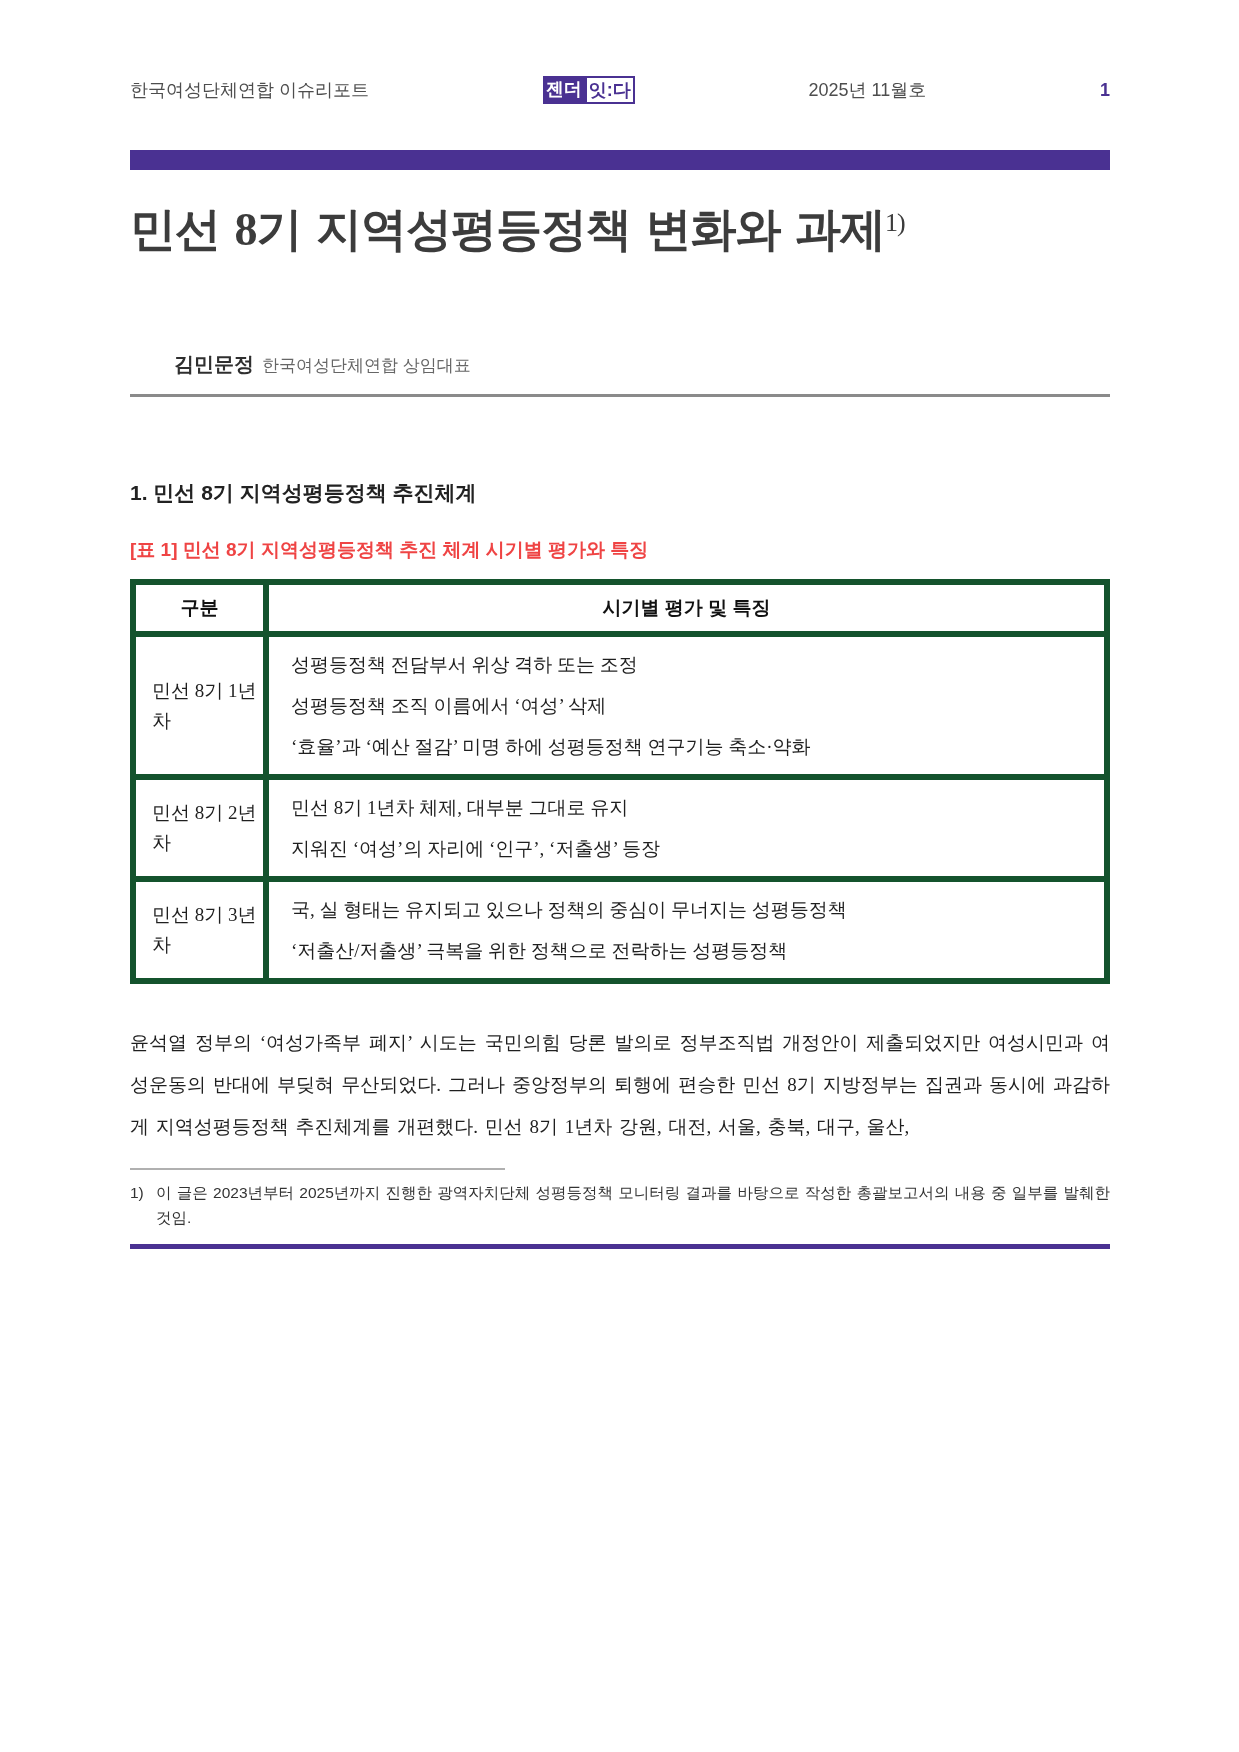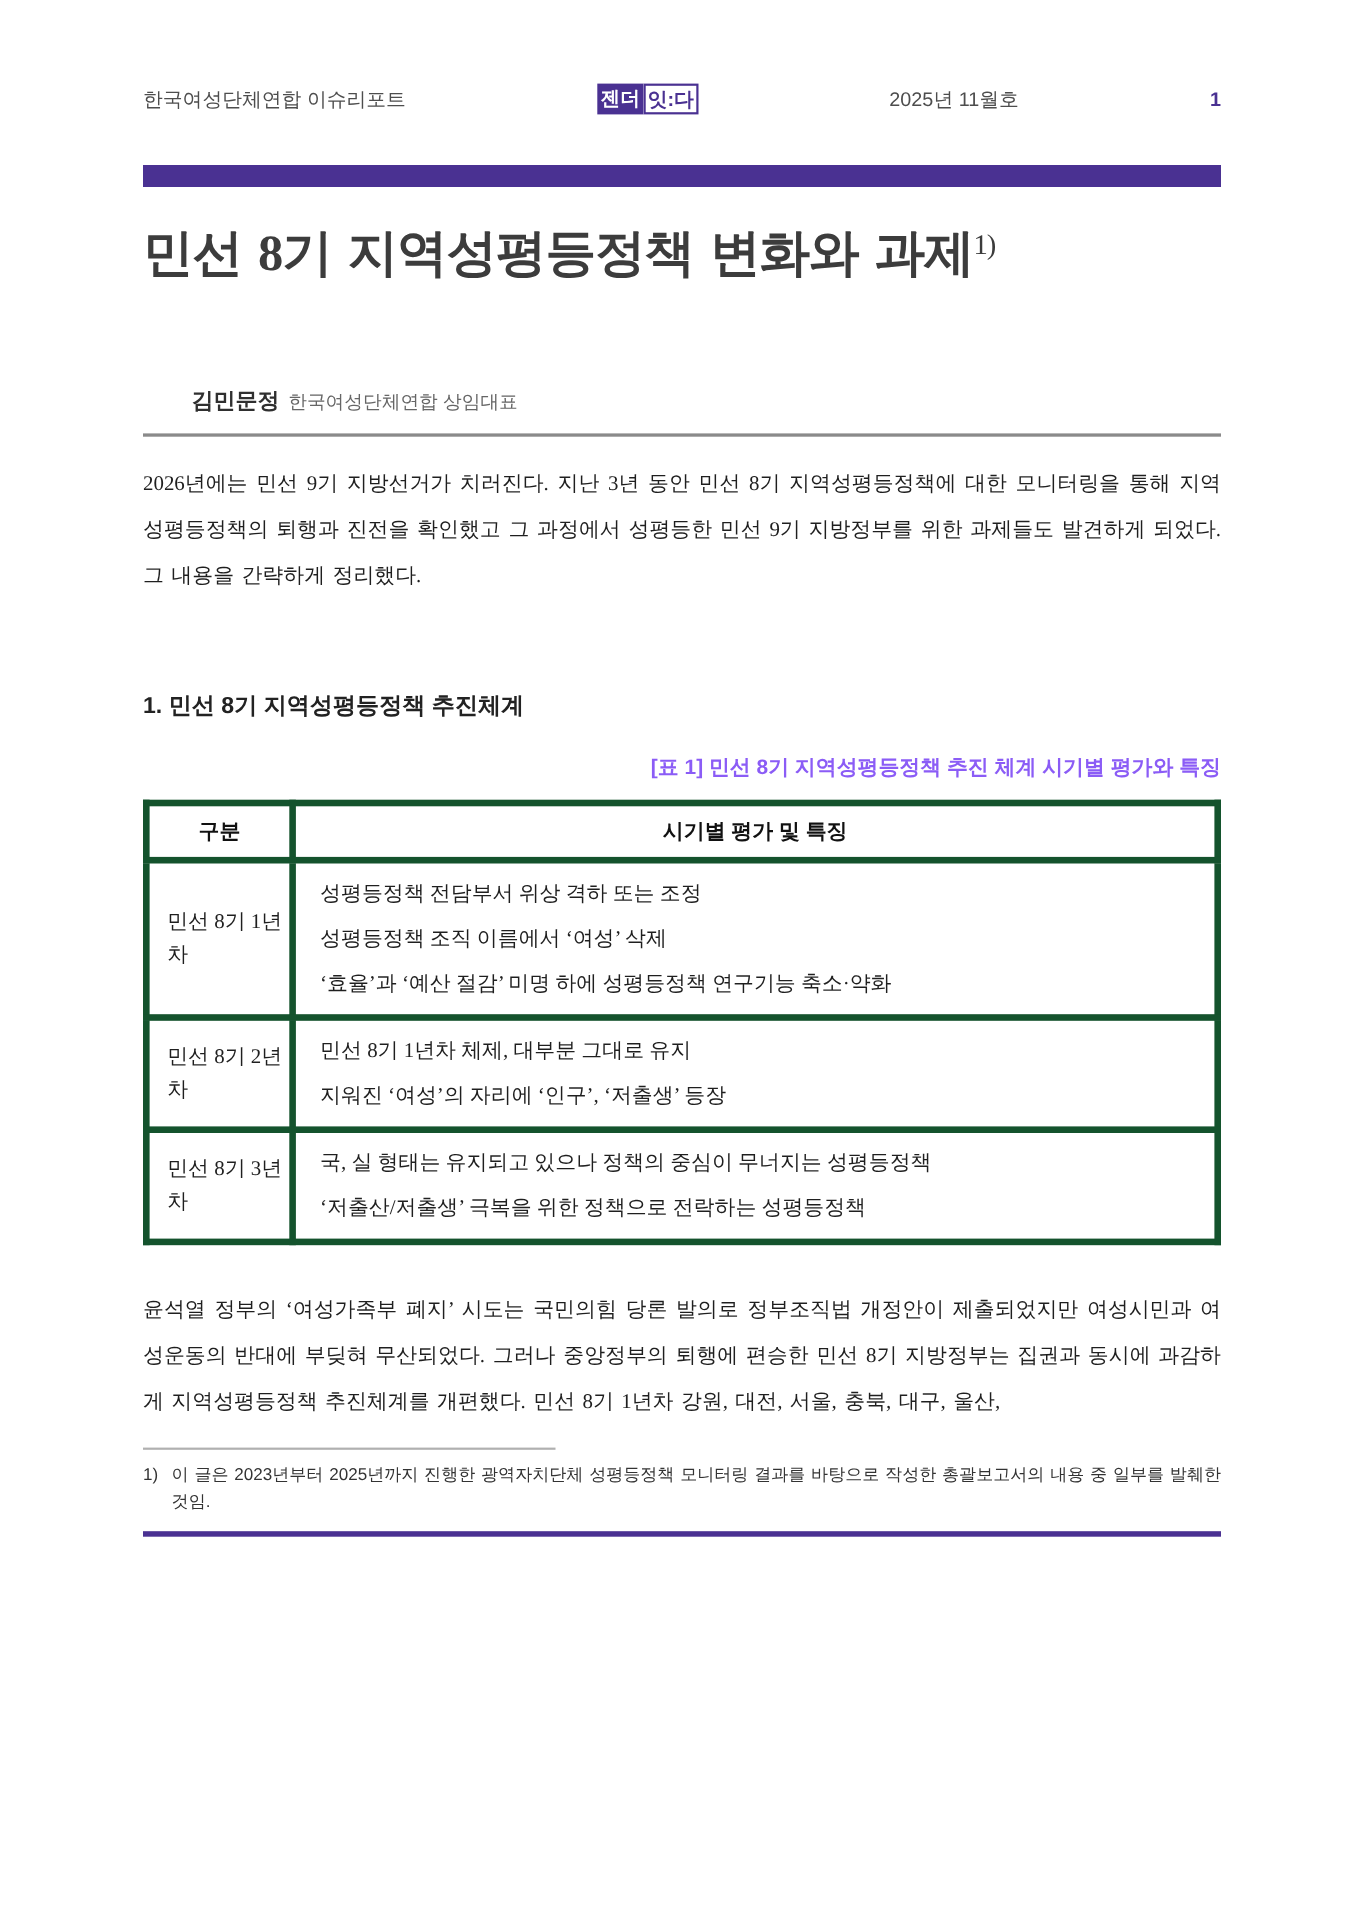--- a/index.html
+++ b/index.html
@@ -161,7 +161,6 @@
   <div class="author-sep"></div>
 
   <div class="body-text">
-    <p>2026년에는 민선 9기 지방선거가 치러진다. 지난 3년 동안 민선 8기 지역성평등정책에 대한 모니터링을 통해 지역성평등정책의 퇴행과 진전을 확인했고 그 과정에서 성평등한 민선 9기 지방정부를 위한 과제들도 발견하게 되었다. 그 내용을 간략하게 정리했다.</p>
   </div>
 
   <h2 class="section-heading">1. 민선 8기 지역성평등정책 추진체계</h2>

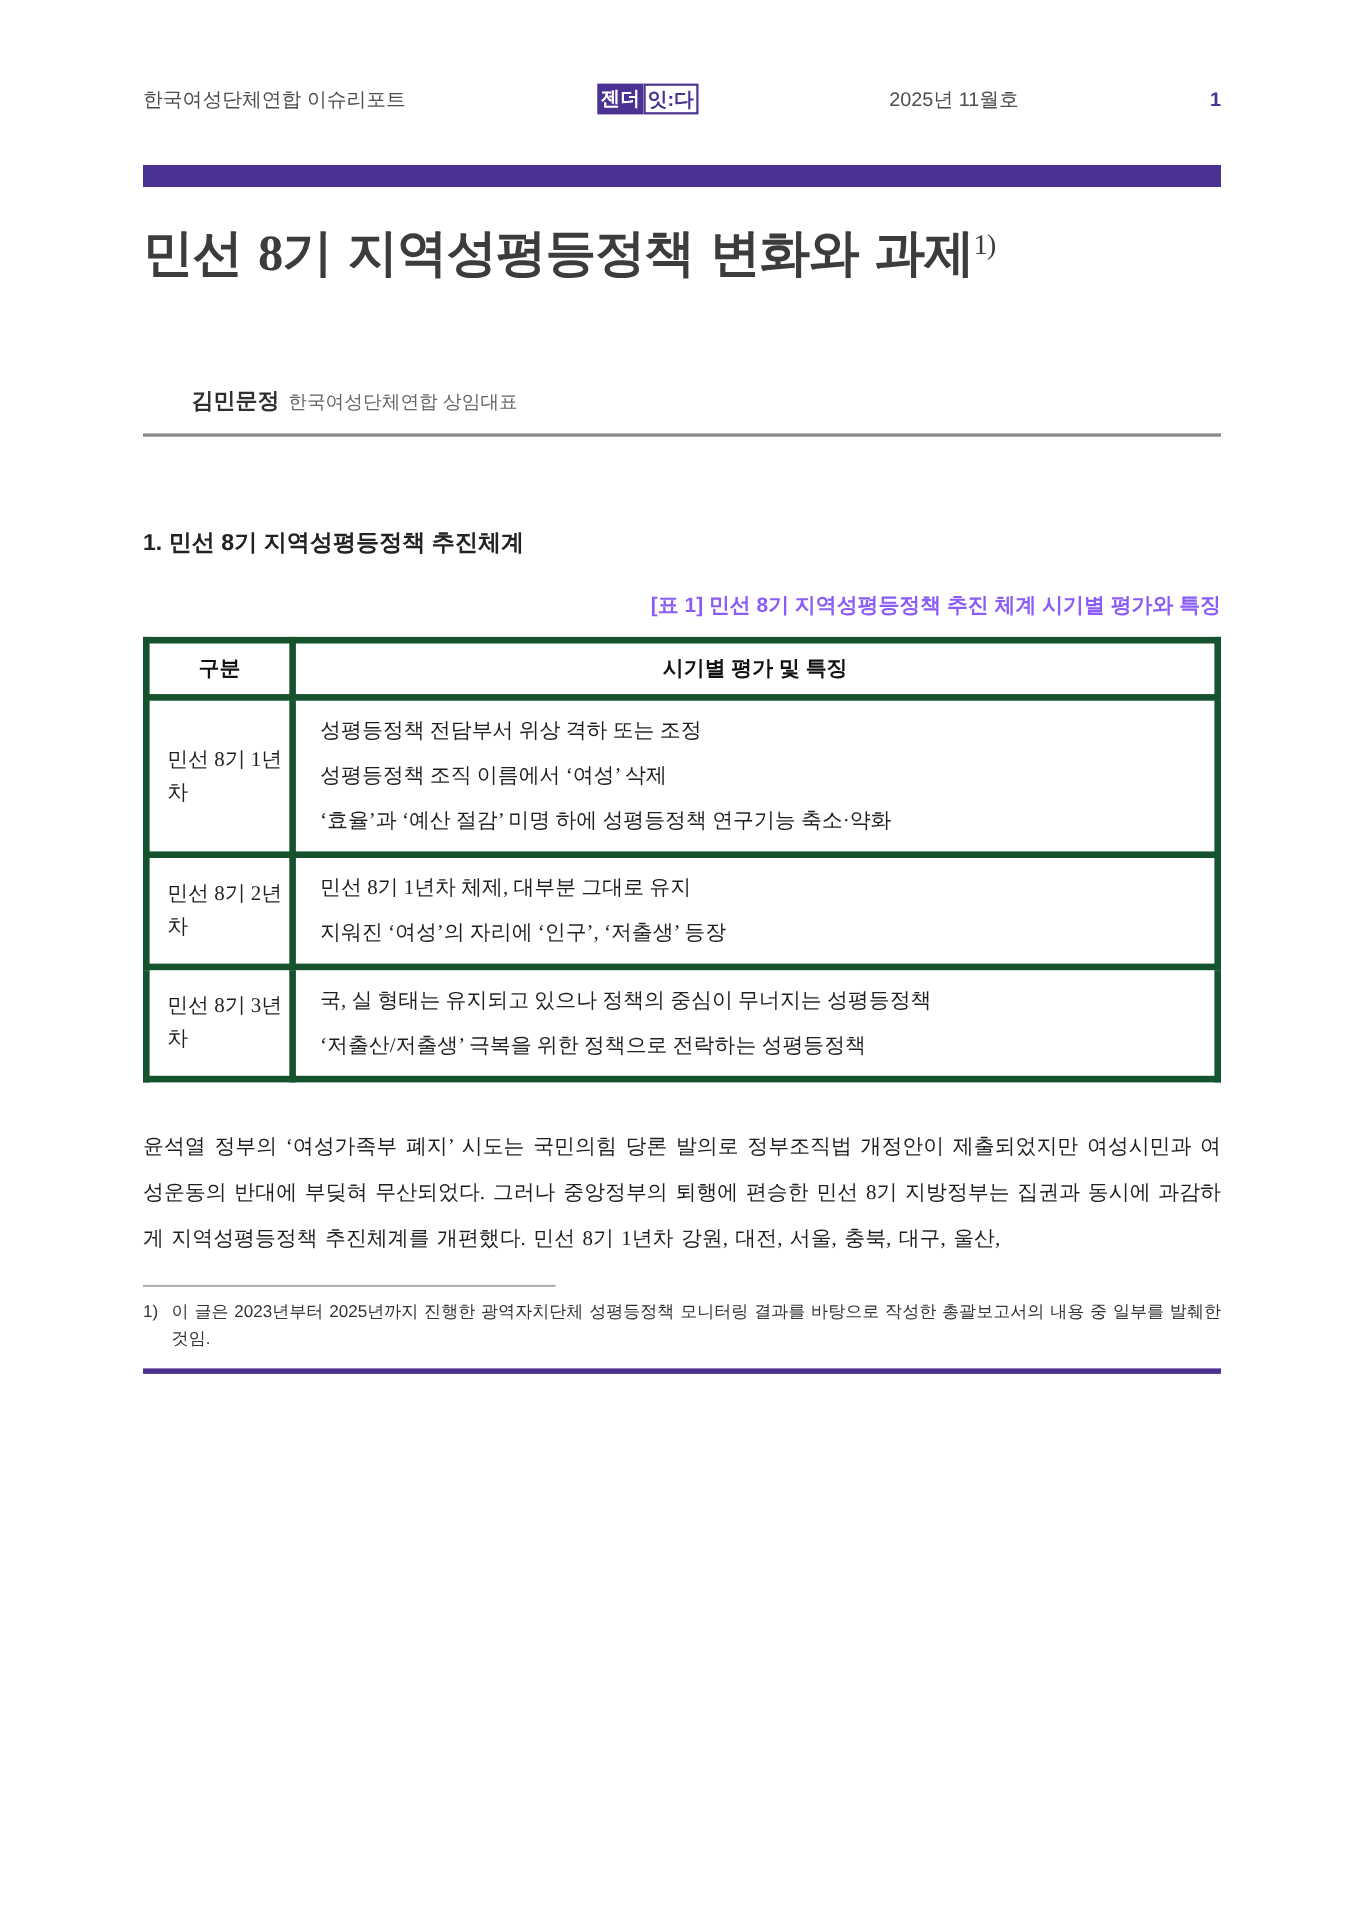--- a/index.html
+++ b/index.html
@@ -73,11 +73,11 @@
   }
   .table-caption {
     margin-top: 30px;
-    text-align: right;
+    text-align: left;
     font-family: "Liberation Sans", "DejaVu Sans", sans-serif;
     font-size: 19px;
     font-weight: bold;
-    color: #8b5cf6;
+    color: #ef4444;
   }
 
   table.policy-table {

